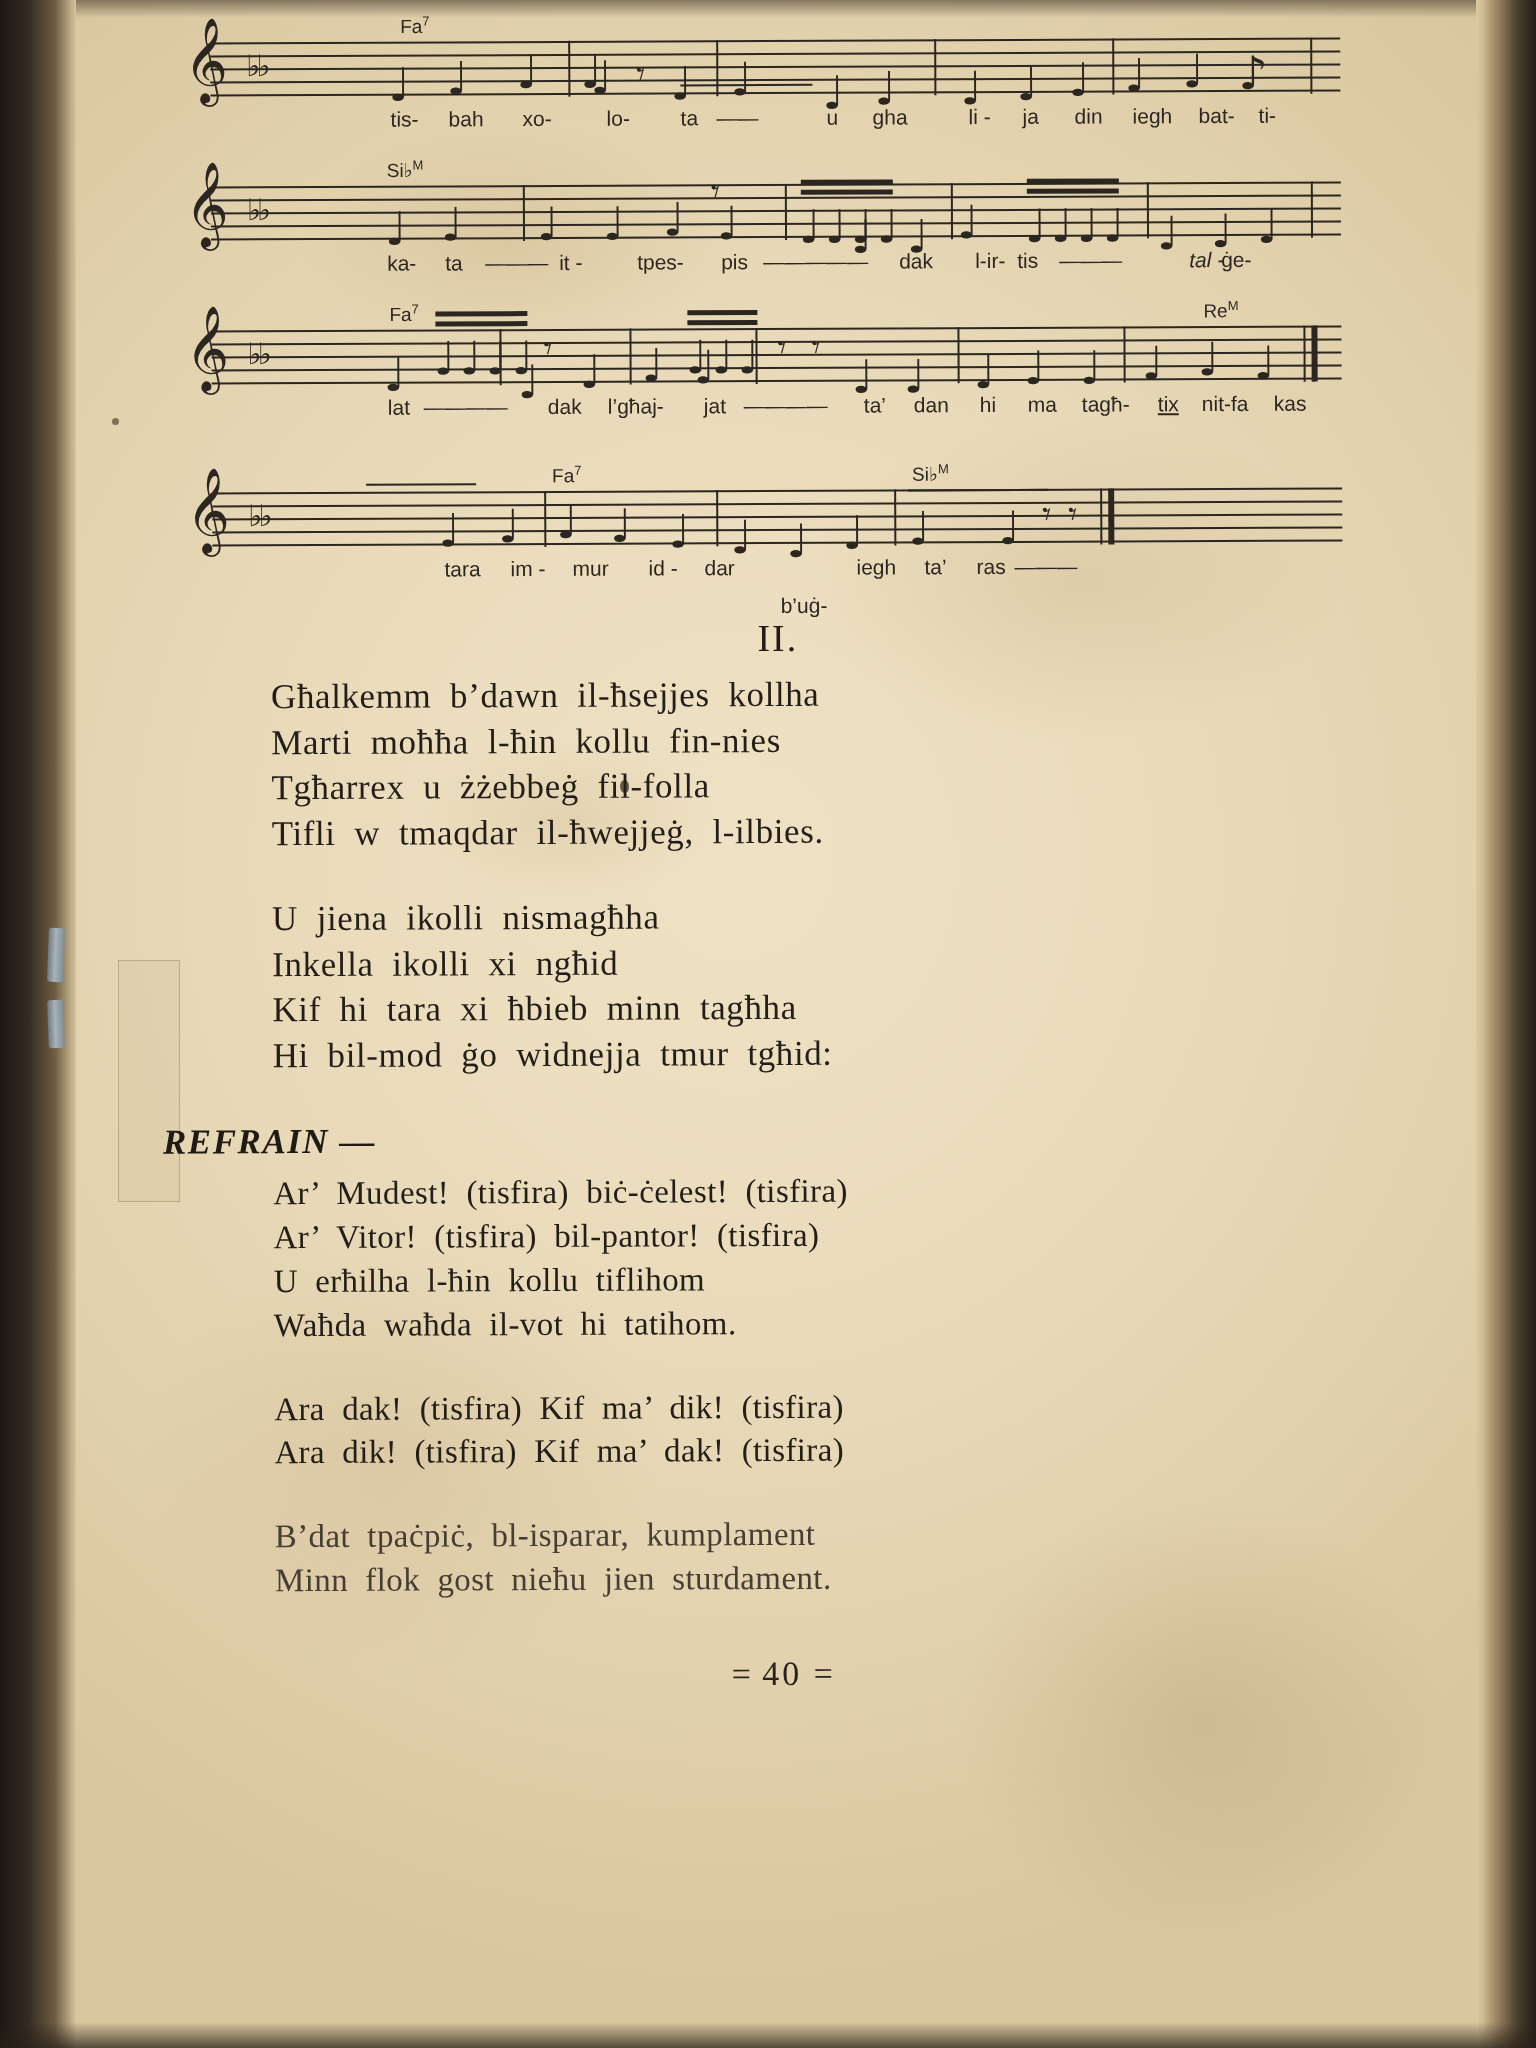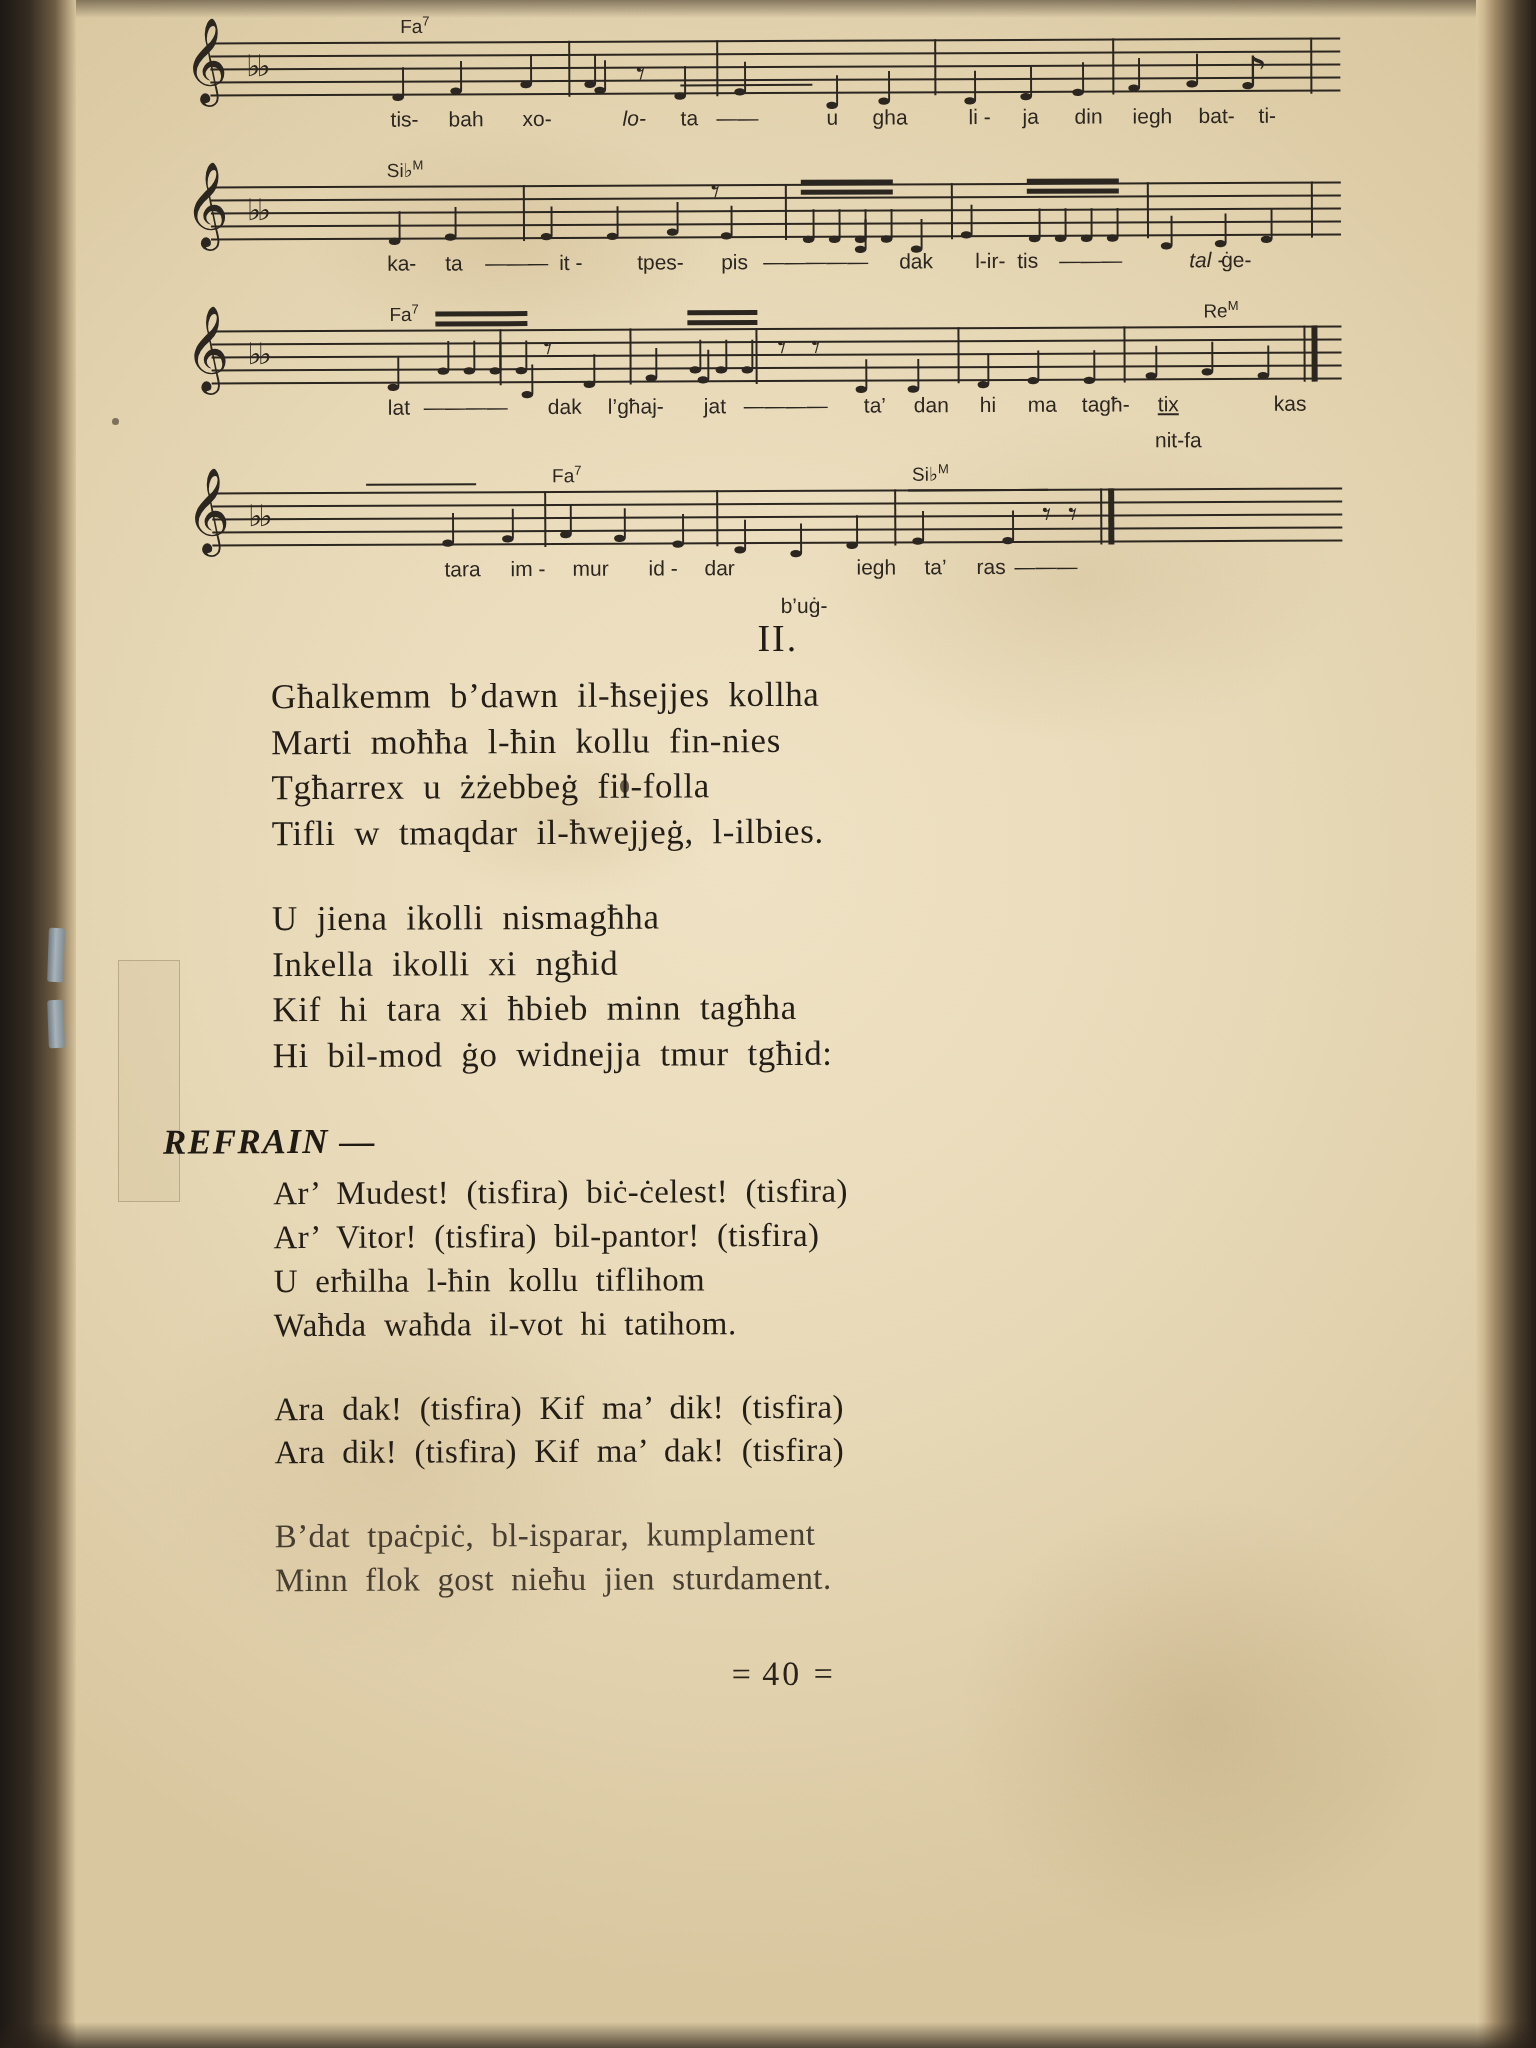--- a/index.html
+++ b/index.html
@@ -260,7 +260,7 @@
         <span class="lyric" style="left:240px;">tis-</span>
         <span class="lyric" style="left:298px;">bah</span>
         <span class="lyric" style="left:372px;">xo-</span>
-        <span class="lyric" style="left:472px;font-style:italic;">lo-</span>
+        <span class="lyric" style="left:456px;">lo-</span>
         <span class="lyric" style="left:530px;">ta</span>
         <span class="lyric" style="left:566px;">——</span>
         <span class="lyric" style="left:676px;">u</span>

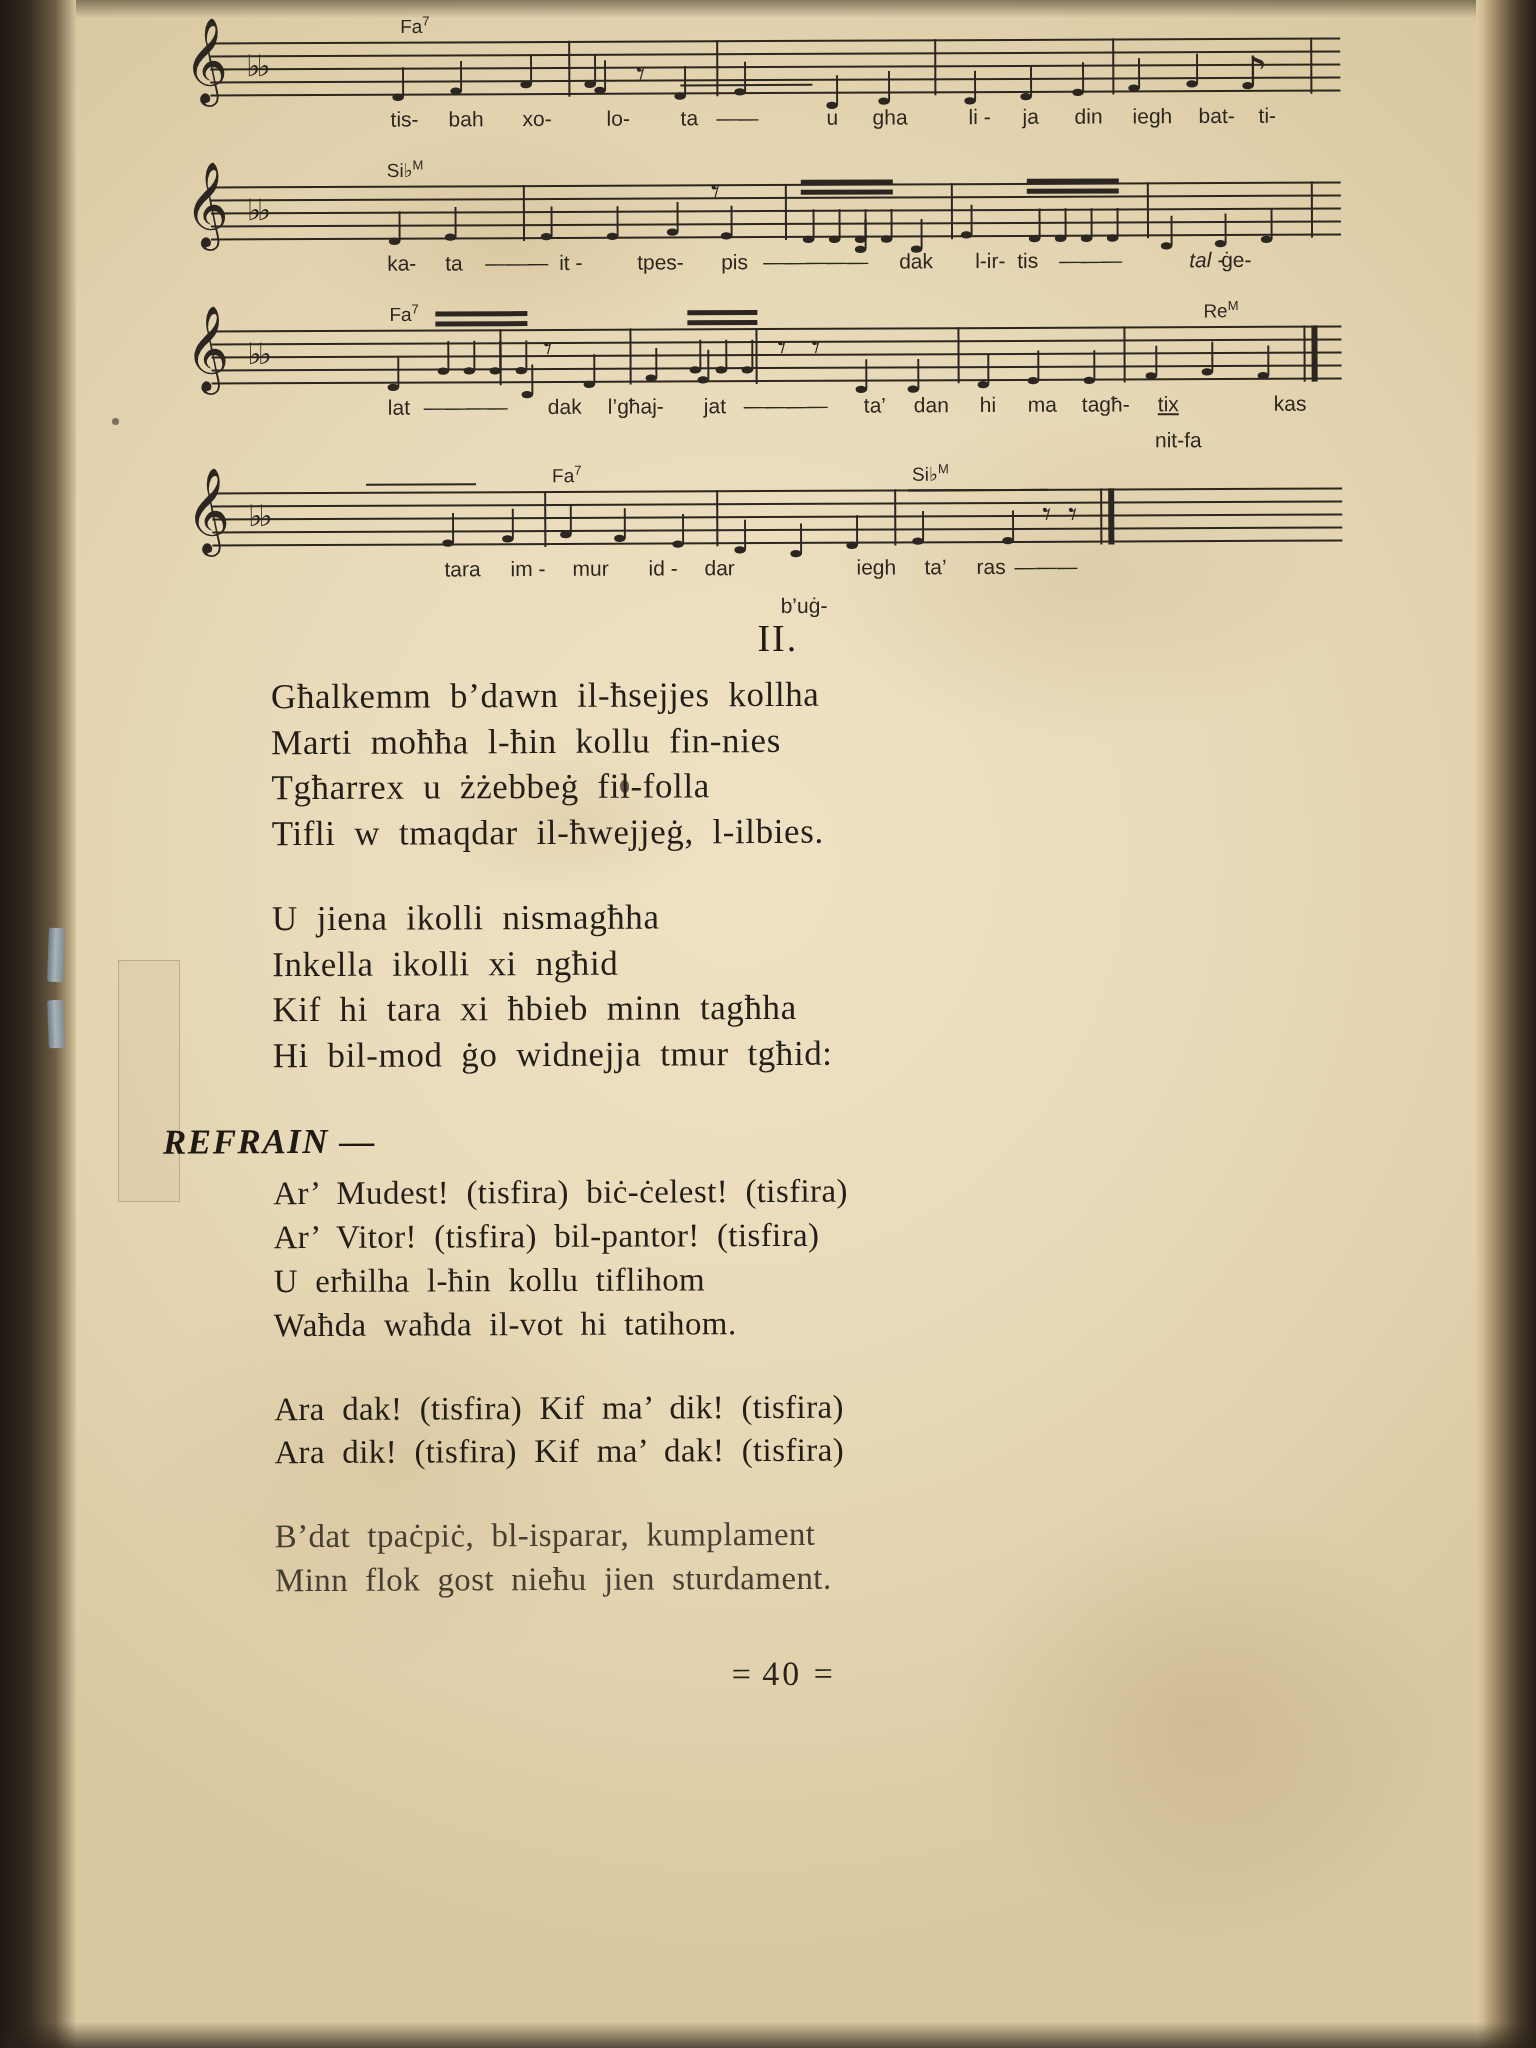--- a/index.html
+++ b/index.html
@@ -401,7 +401,7 @@
         <span class="lyric" style="left:876px;">ma</span>
         <span class="lyric" style="left:930px;">tagħ-</span>
         <span class="lyric" style="left:1006px;text-decoration:underline;">tix</span>
-        <span class="lyric" style="left:1003px;margin-top:36px;">nit-fa</span>
+        <span class="lyric" style="left:1050px;">nit-fa</span>
         <span class="lyric" style="left:1122px;">kas</span>
       </div>
     </div>

